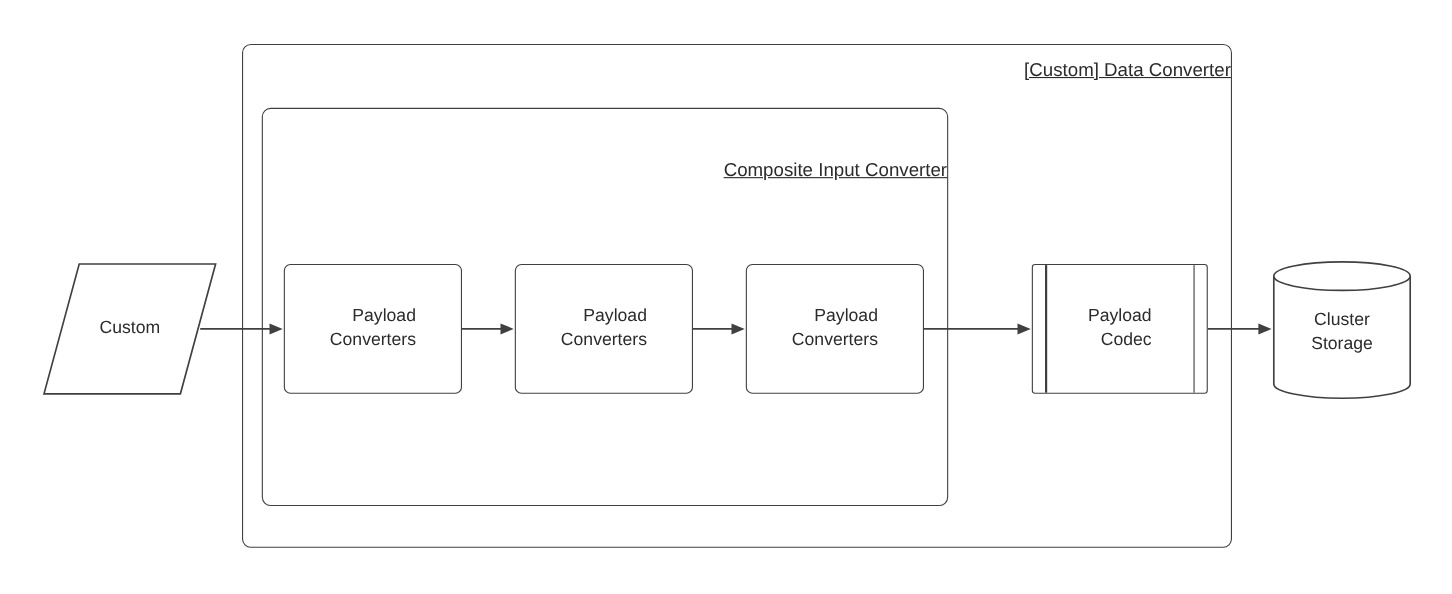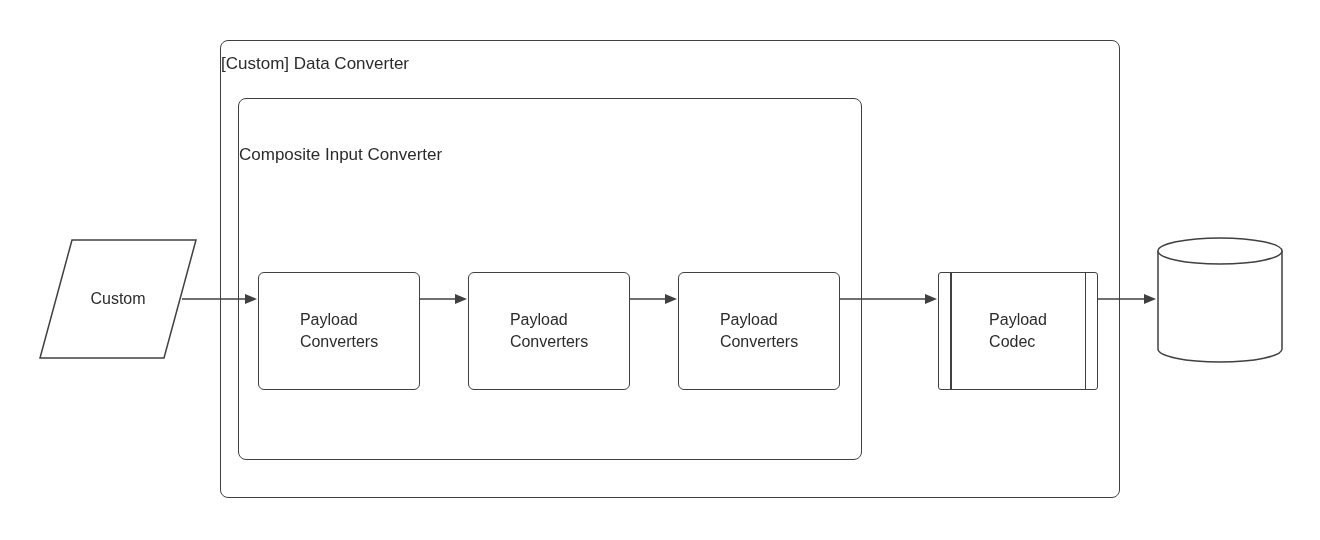--- a/index.html
+++ b/index.html
@@ -32,9 +32,10 @@
   .container .title {
     position: absolute;
     left: 0; right: 0;
-    text-align: left;
+    text-align: right;
     font-size: 17px;
     color: #2b2b2b;
+    text-decoration: underline;
   }
   .node {
     position: absolute;

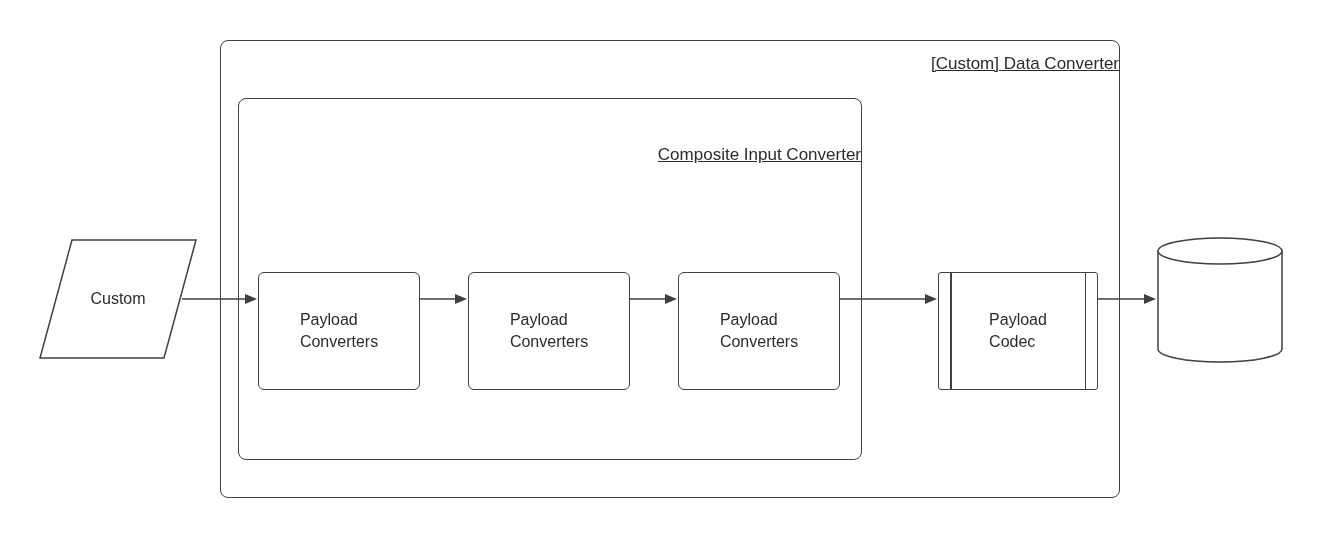--- a/index.html
+++ b/index.html
@@ -42,12 +42,11 @@
     display: flex;
     align-items: center;
     justify-content: center;
-    text-align: left;
+    text-align: right;
     font-size: 16px;
     line-height: 1.35;
     white-space: pre-line;
     z-index: 3;
-    margin-top: 32px;
   }
   .rect {
     border: 1.5px solid #404040;

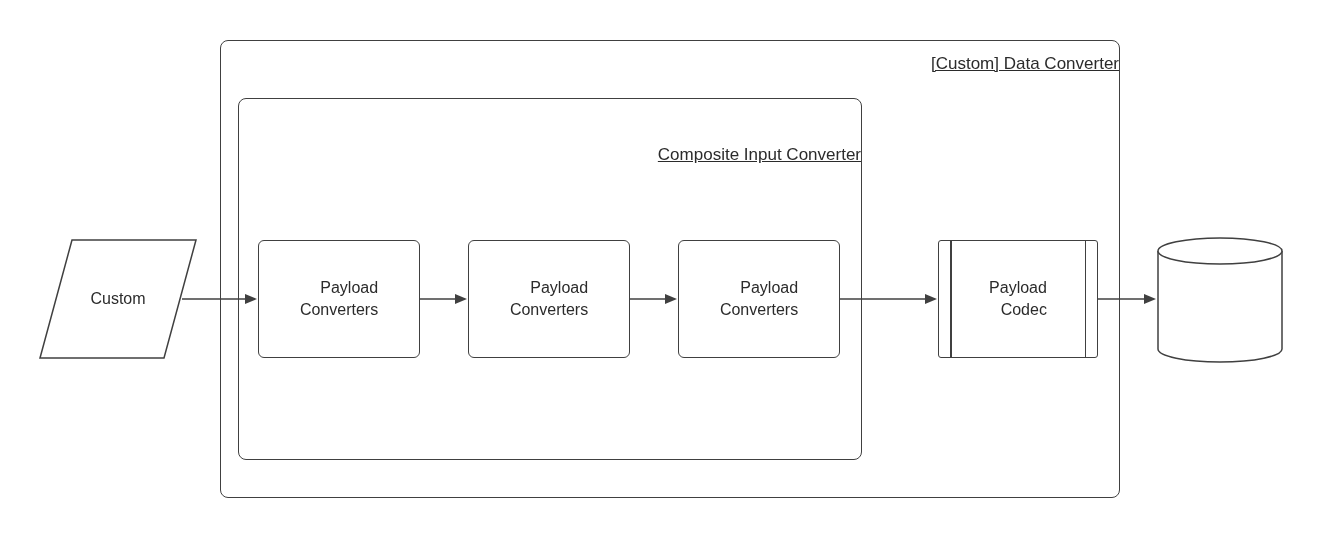--- a/index.html
+++ b/index.html
@@ -141,6 +141,8 @@
 
   <div class="overlay-label" style="left:56px; top:240px; width:124px; height:118px;">Custom</div>
 
+  <div class="overlay-label" style="left:1158px; top:250px; width:124px; height:104px;">Cluster
+Storage</div>
 
 </div>
 

